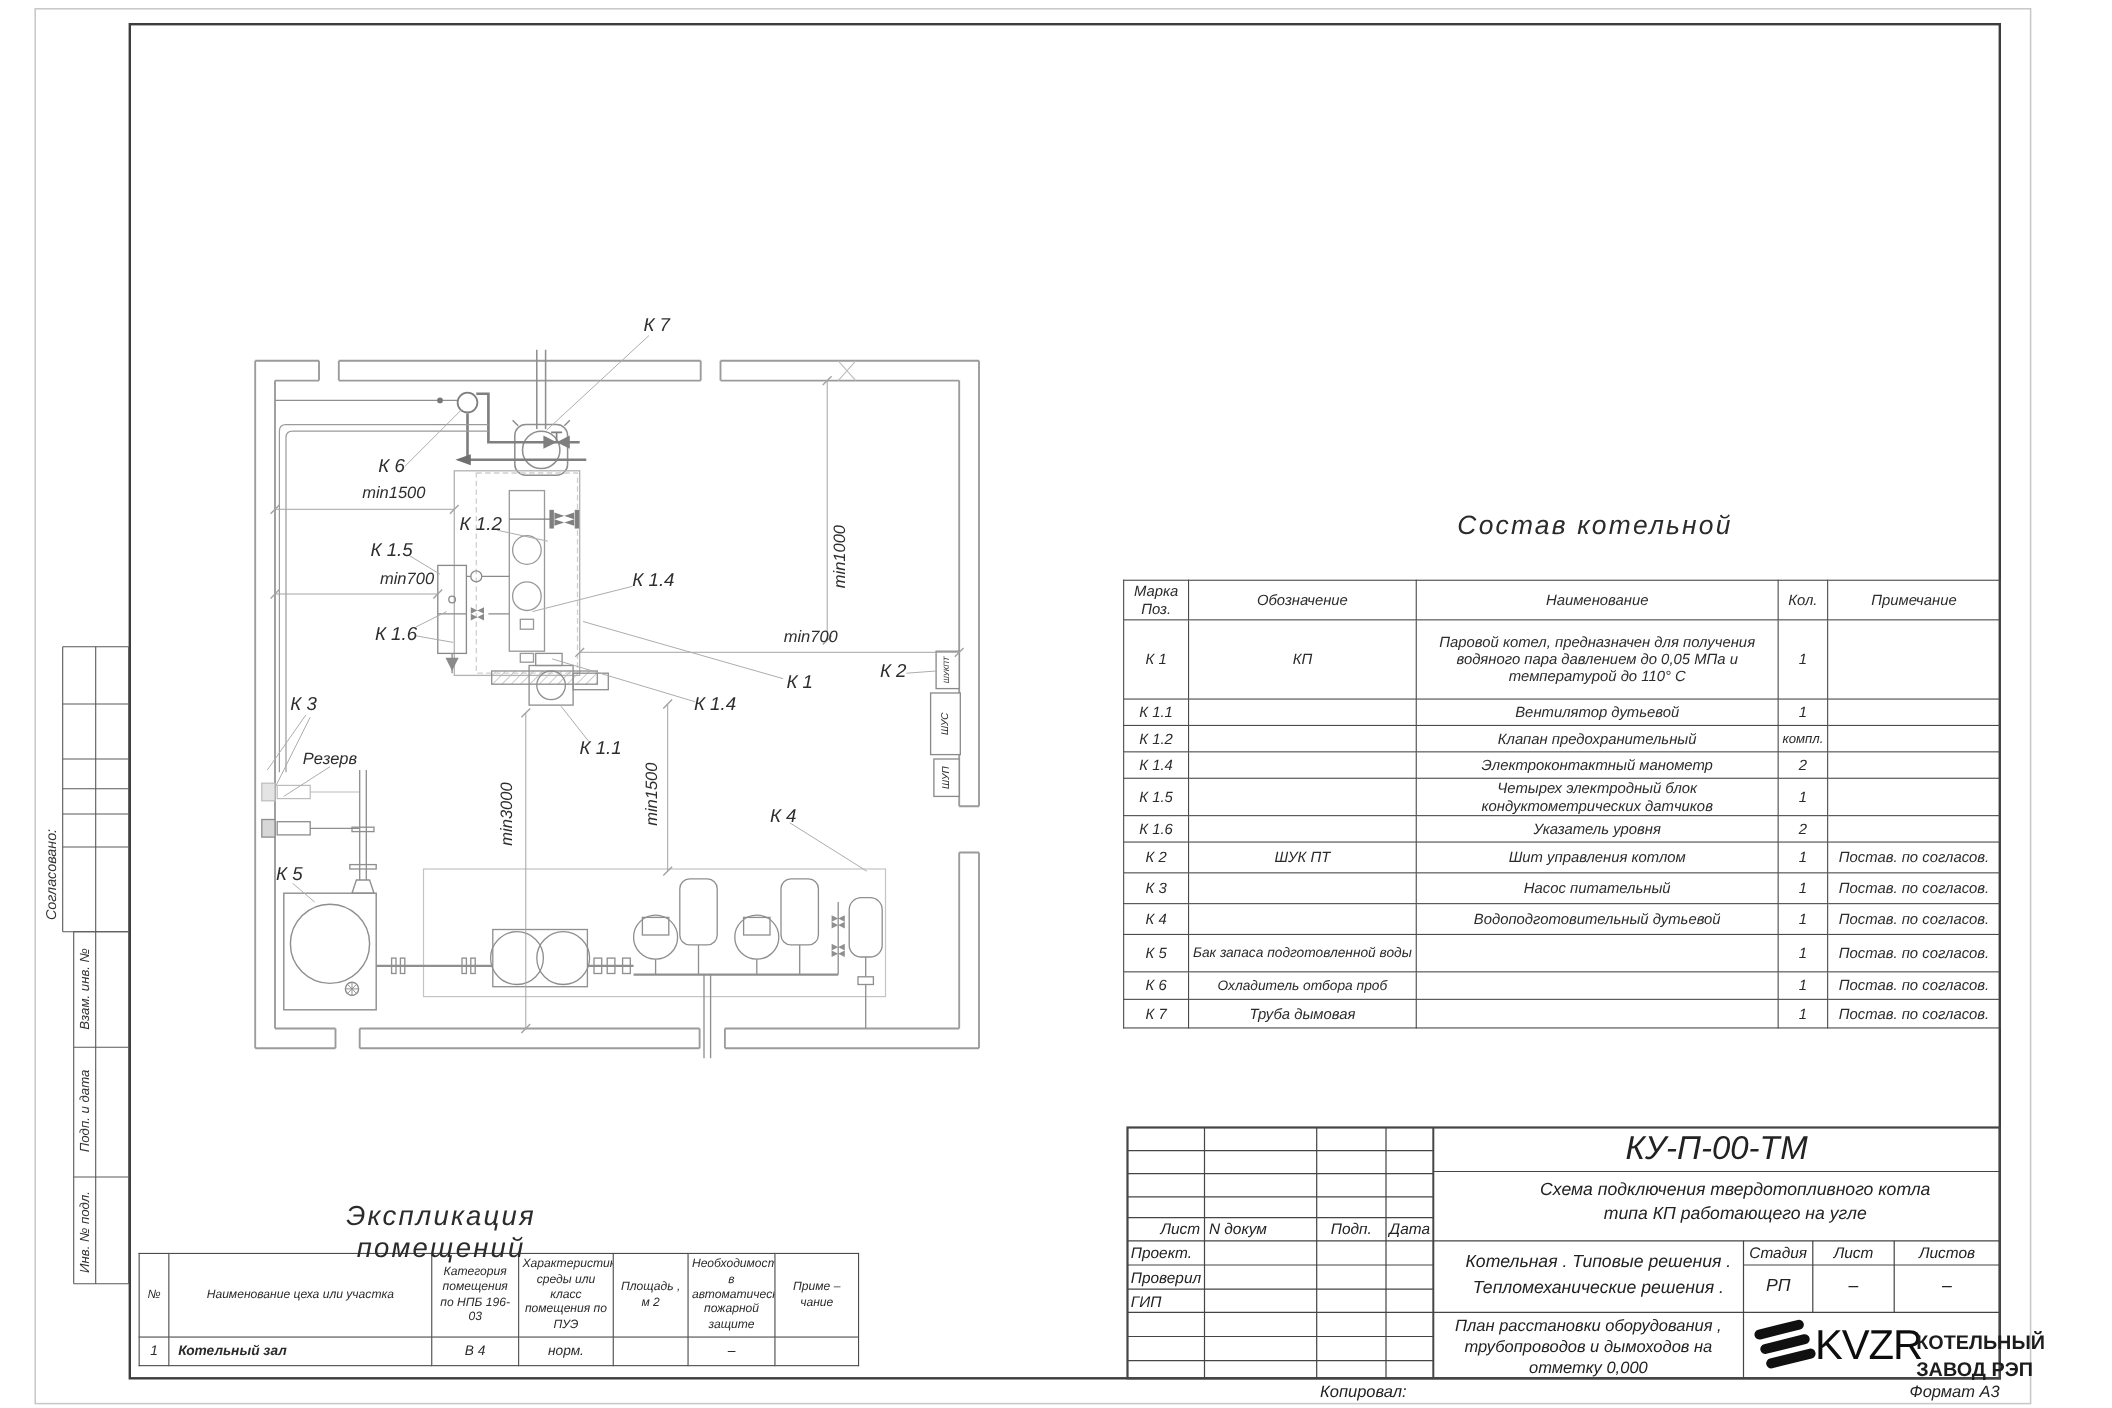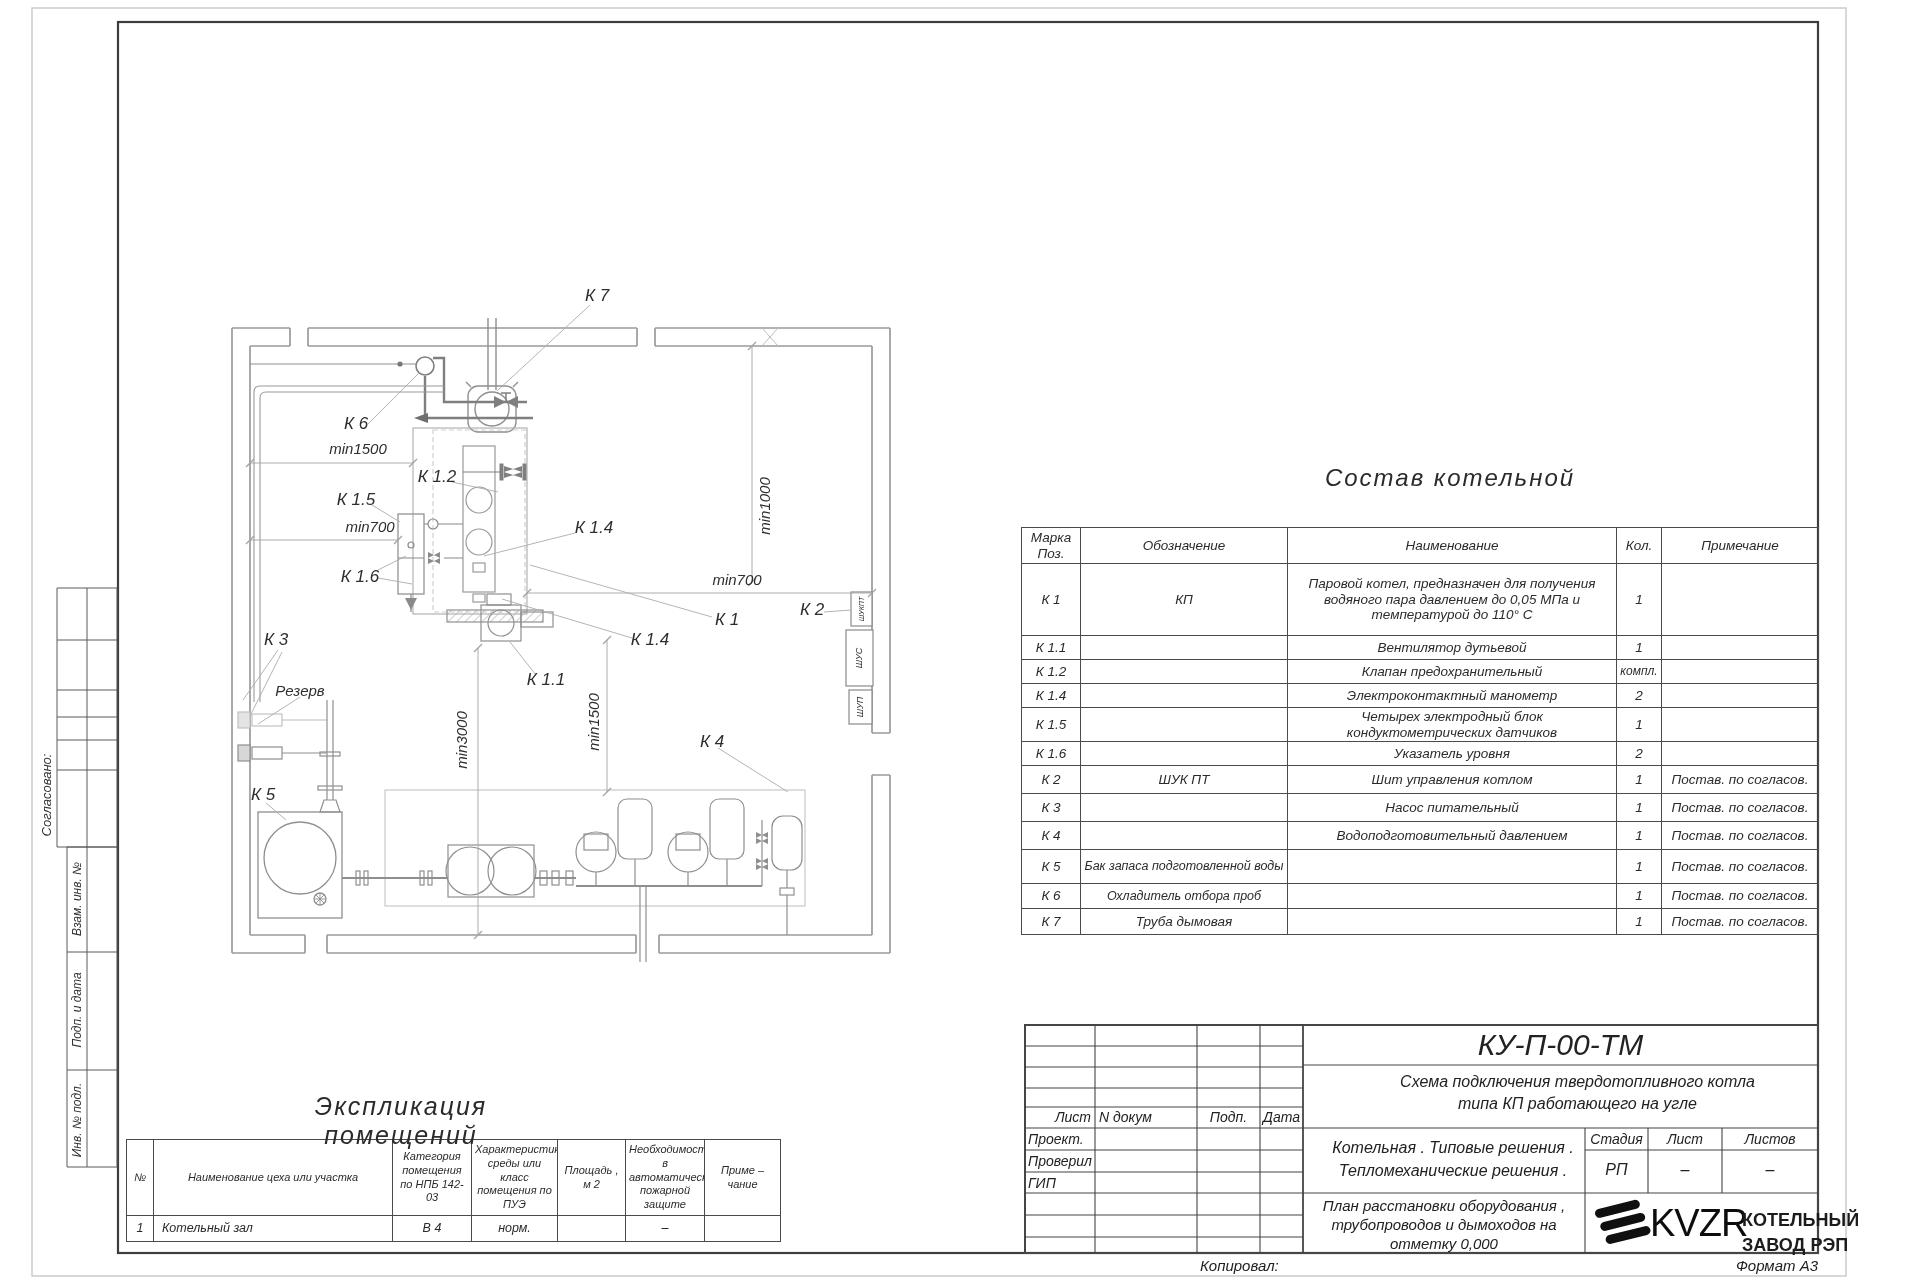--- a/index.html
+++ b/index.html
@@ -347,7 +347,7 @@
   <tr style="height:28px;">
     <td>К 4</td>
     <td></td>
-    <td>Водоподготовительный давлением</td>
+    <td>Водоподготовительный дутьевой</td>
     <td>1</td>
     <td>Постав. по согласов.</td>
   </tr>

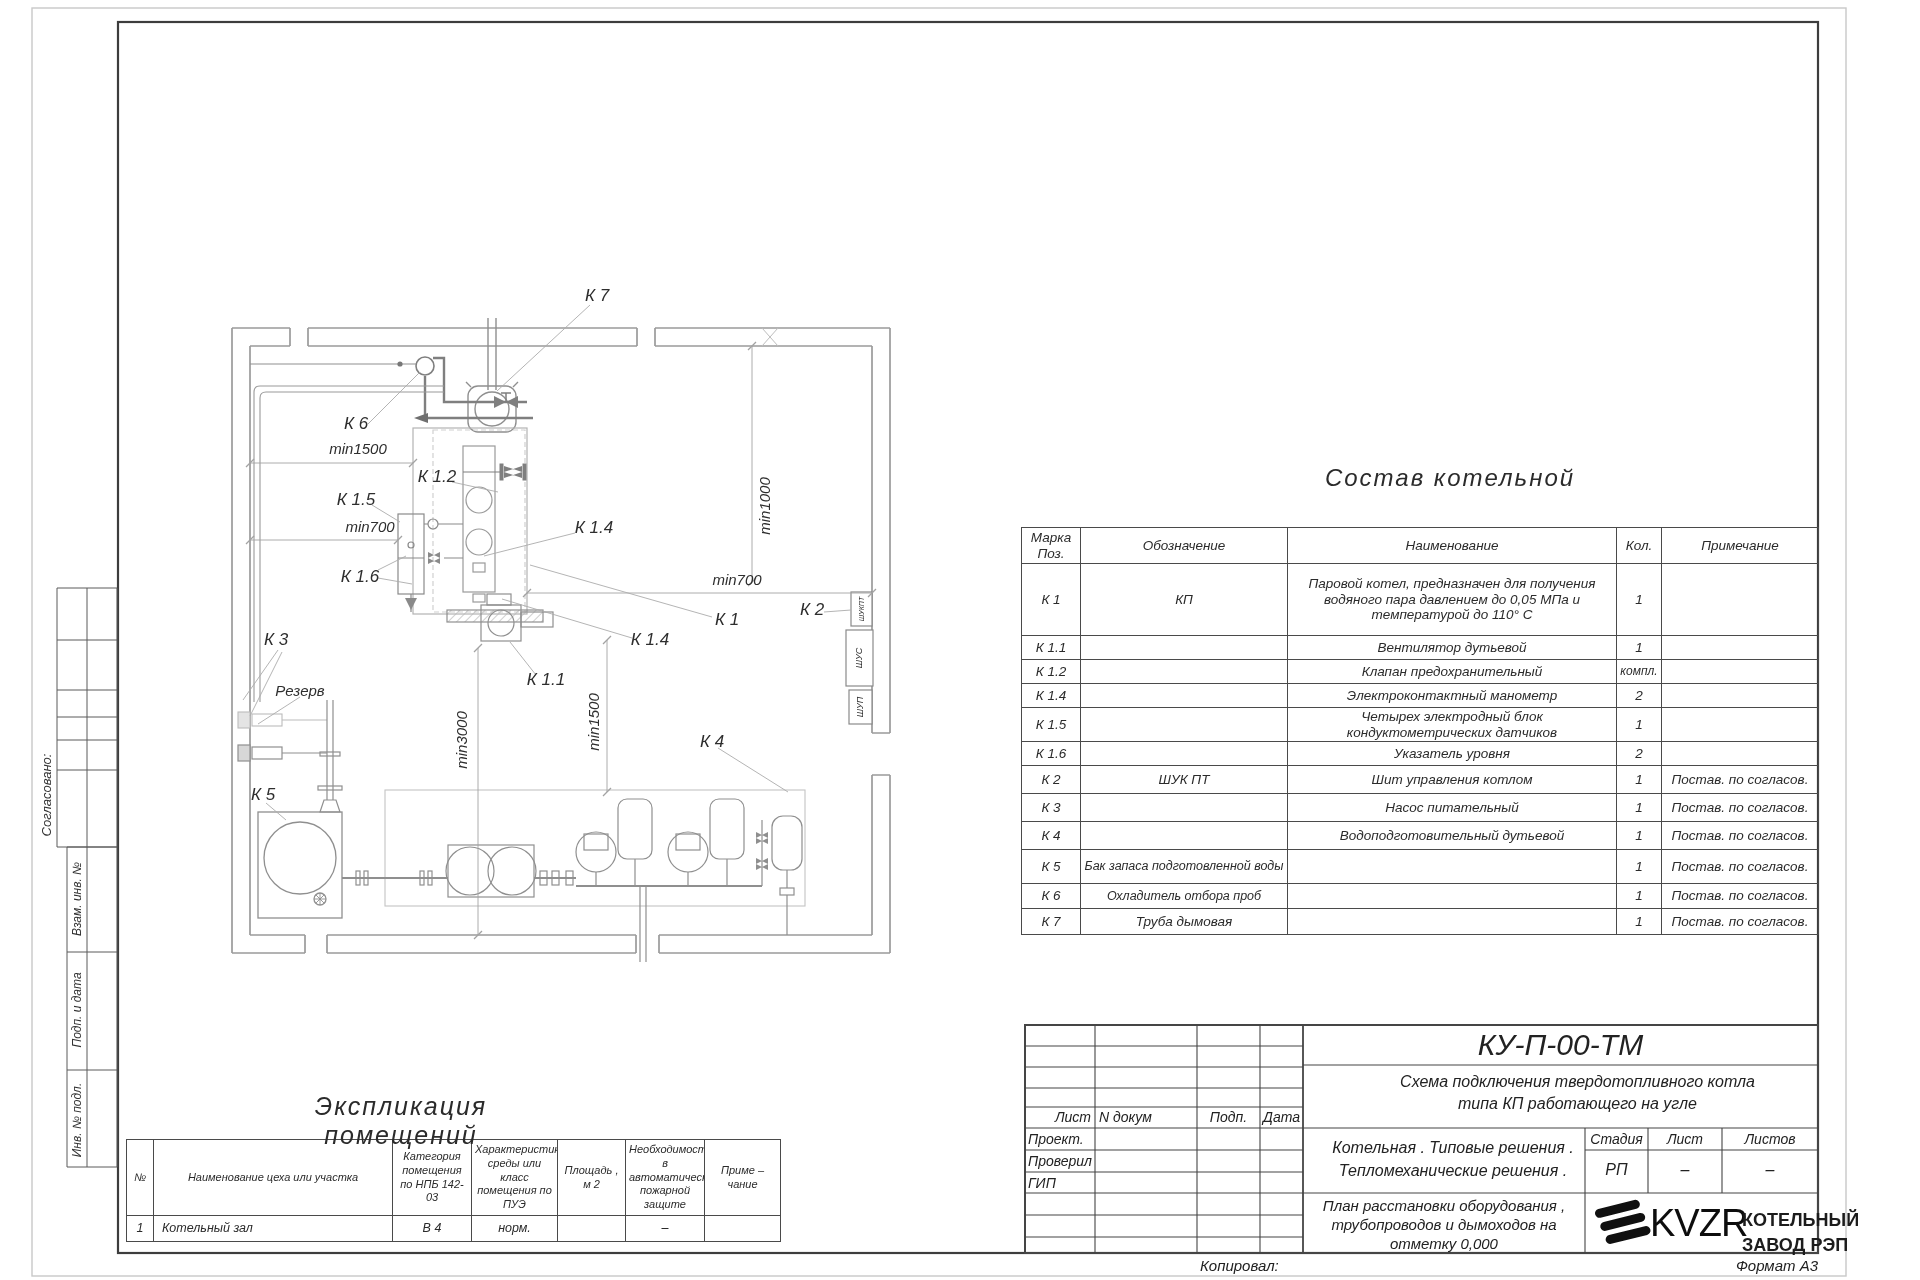--- a/index.html
+++ b/index.html
@@ -391,7 +391,7 @@
       <tr style="height:76px;">
     <td class="hdr">№</td>
     <td class="hdr">Наименование цеха или участка</td>
-    <td class="hdr">Категория помещения по НПБ 142-03</td>
+    <td class="hdr">Категория помещения по НПБ 196-03</td>
     <td class="hdr">Характеристика среды или класс помещения по ПУЭ</td>
     <td class="hdr">Площадь , м 2</td>
     <td class="hdr">Необходимость в автоматической пожарной защите</td>

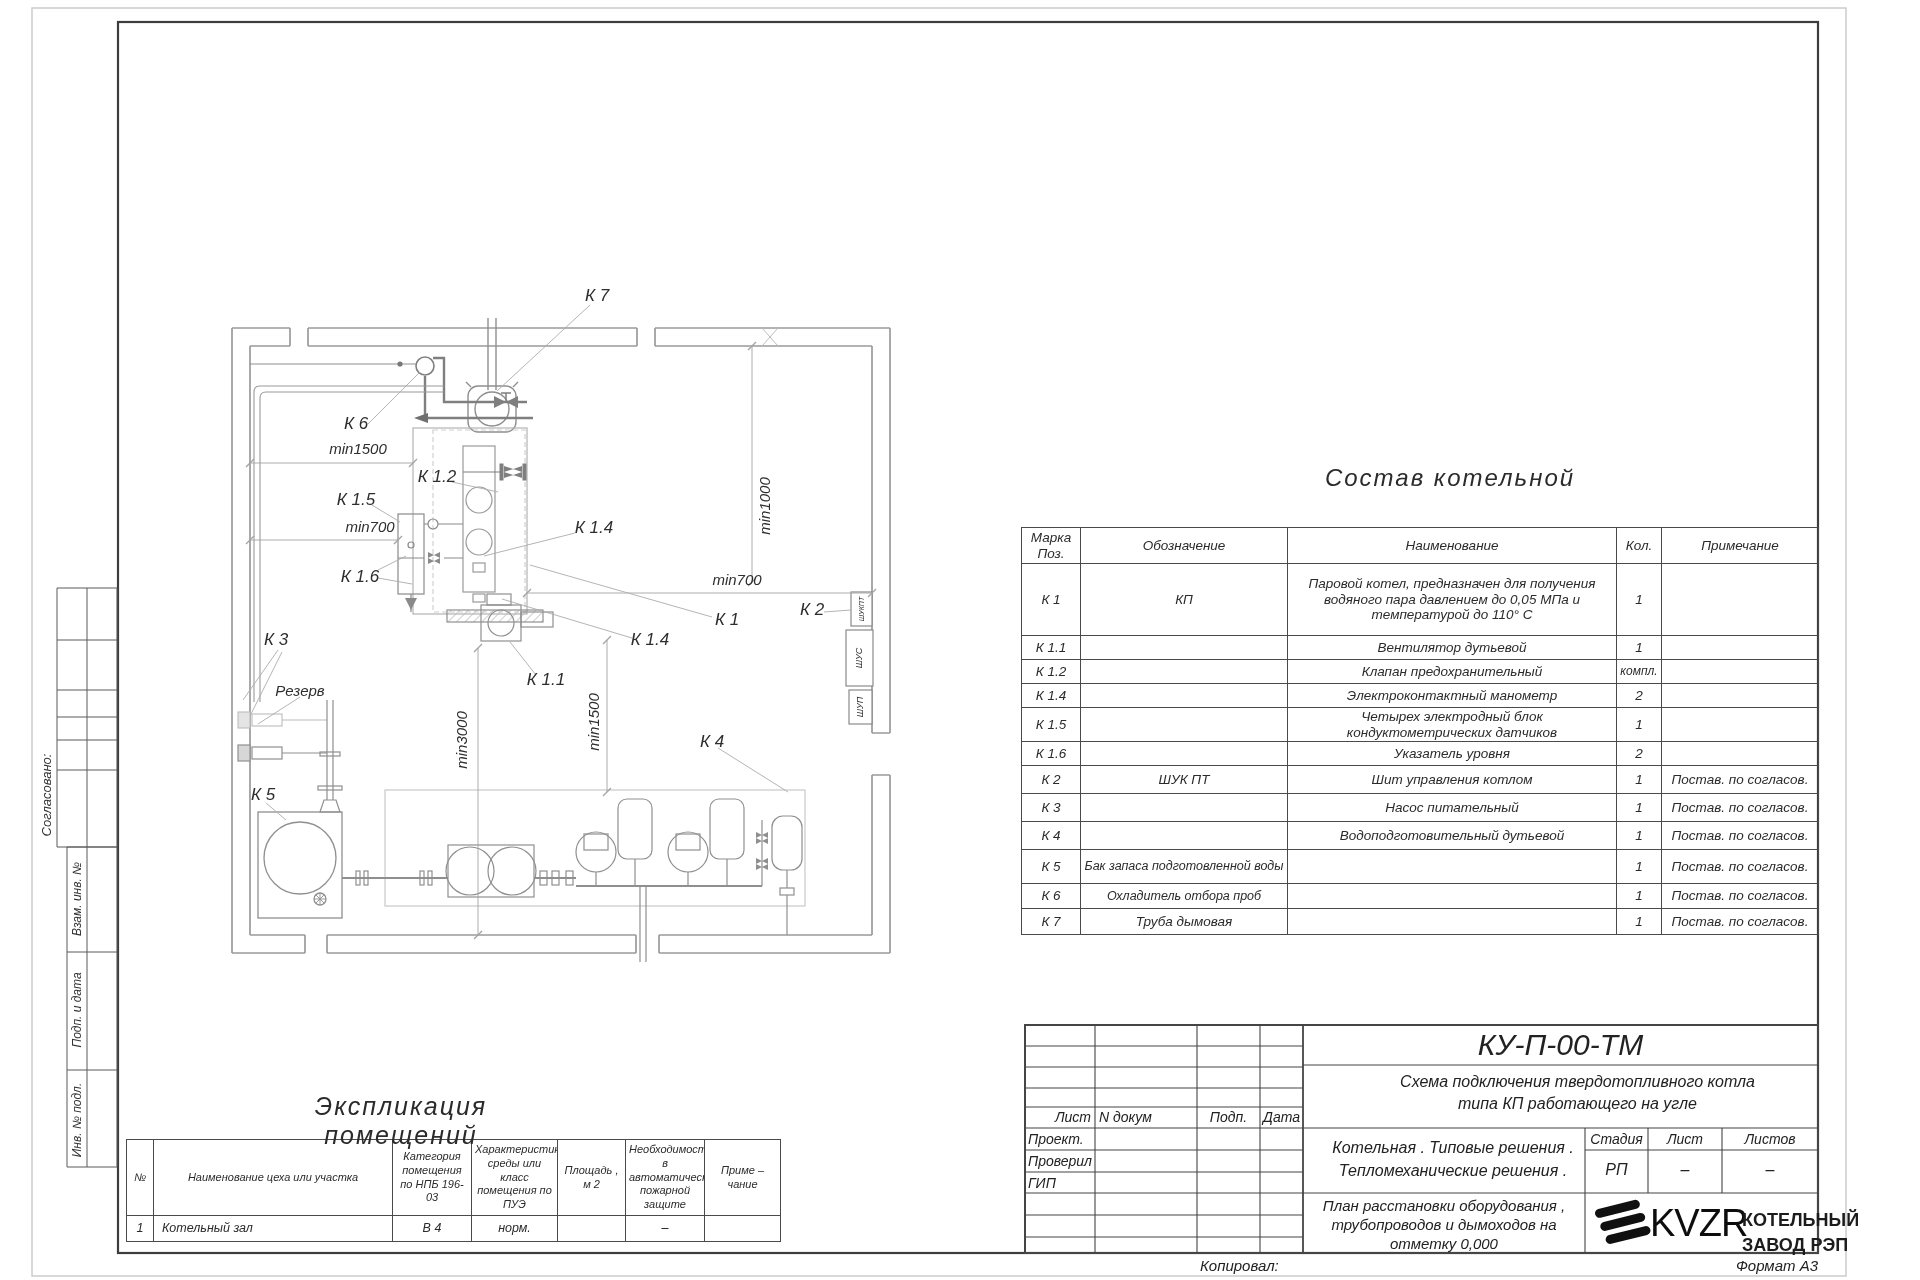--- a/index.html
+++ b/index.html
@@ -399,7 +399,7 @@
   </tr>
   <tr style="height:26px;">
     <td>1</td>
-    <td style="text-align:left;padding-left:8px;">Котельный зал</td>
+    <td style="text-align:left;padding-left:8px;font-weight:bold;">Котельный зал</td>
     <td>В 4</td>
     <td>норм.</td>
     <td></td>

